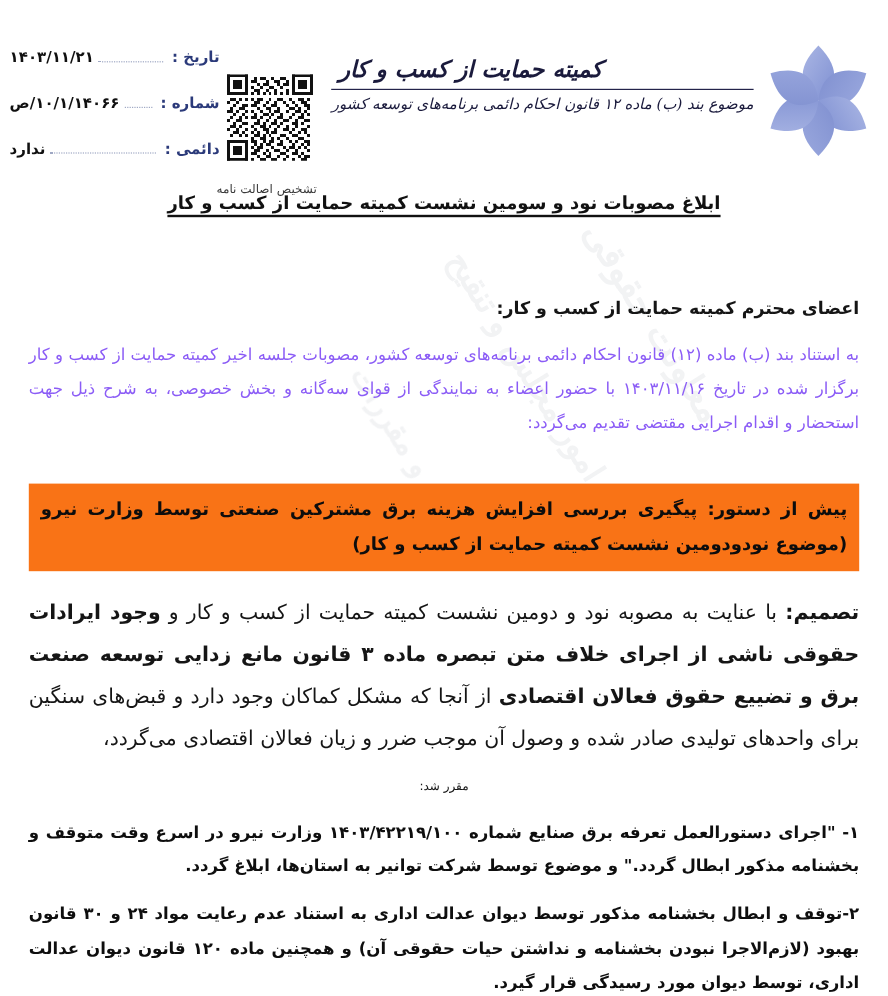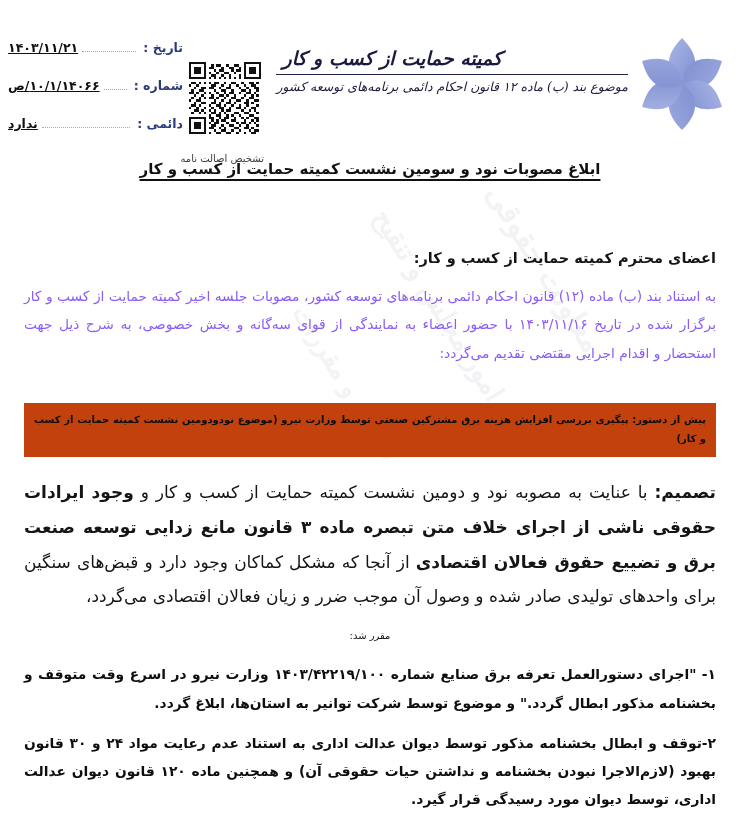--- a/index.html
+++ b/index.html
@@ -89,7 +89,6 @@
     font-size: 12.5px;
     font-weight: 600;
     letter-spacing: .3px;
-    text-decoration: underline;
   }
 
   

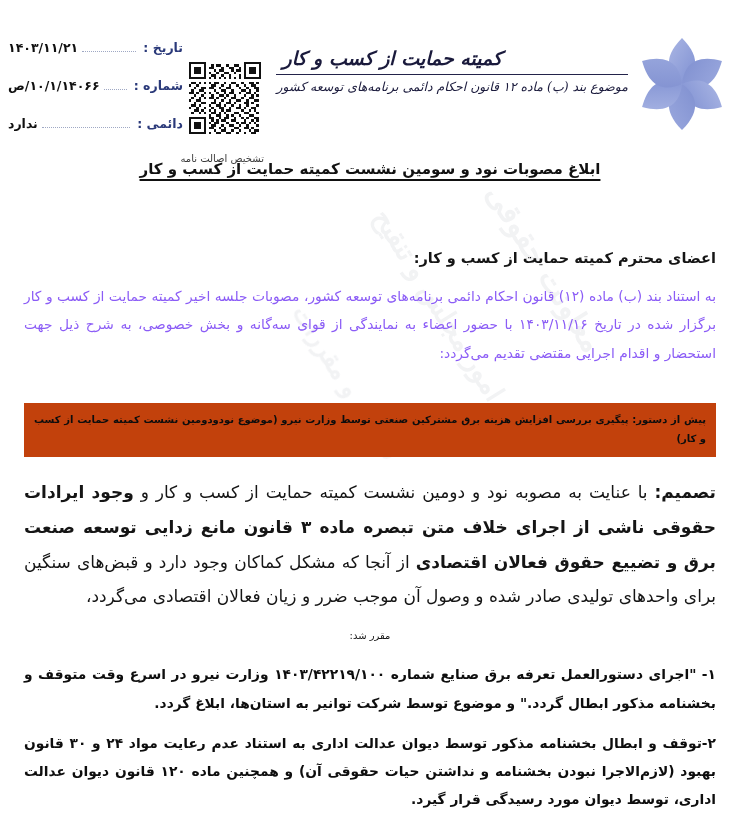--- a/index.html
+++ b/index.html
@@ -189,8 +189,8 @@
     color: #8b5cf6;
   }
   .agenda {
-    background: #c2410c;
-    font-size: 10px;
+    background: #f97316;
+    font-size: 15px;
     font-weight: 700;
     line-height: 1.95;
     padding: 7px 10px 8px 10px;

